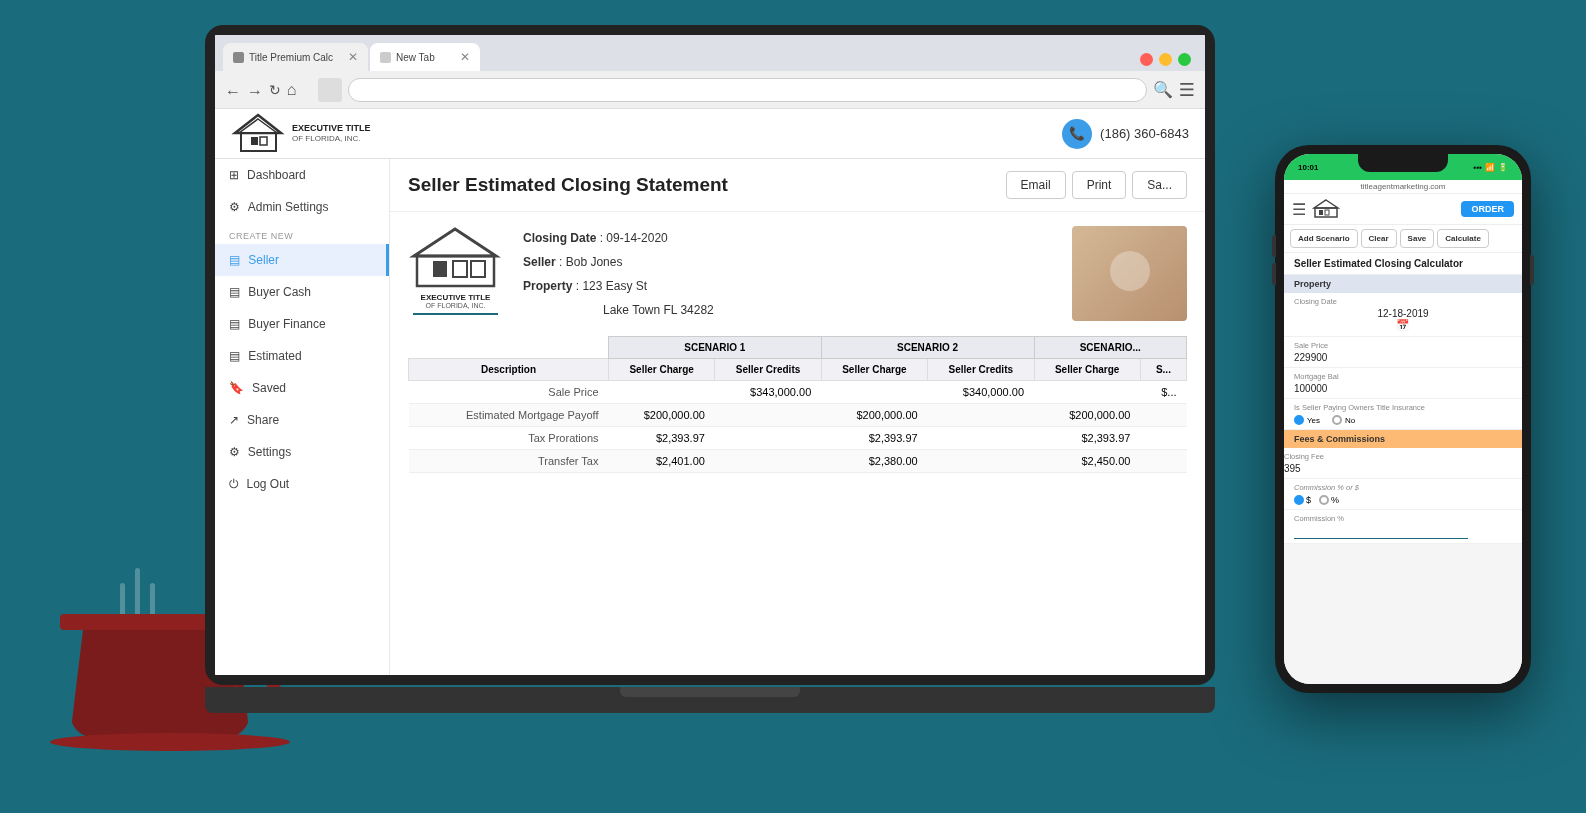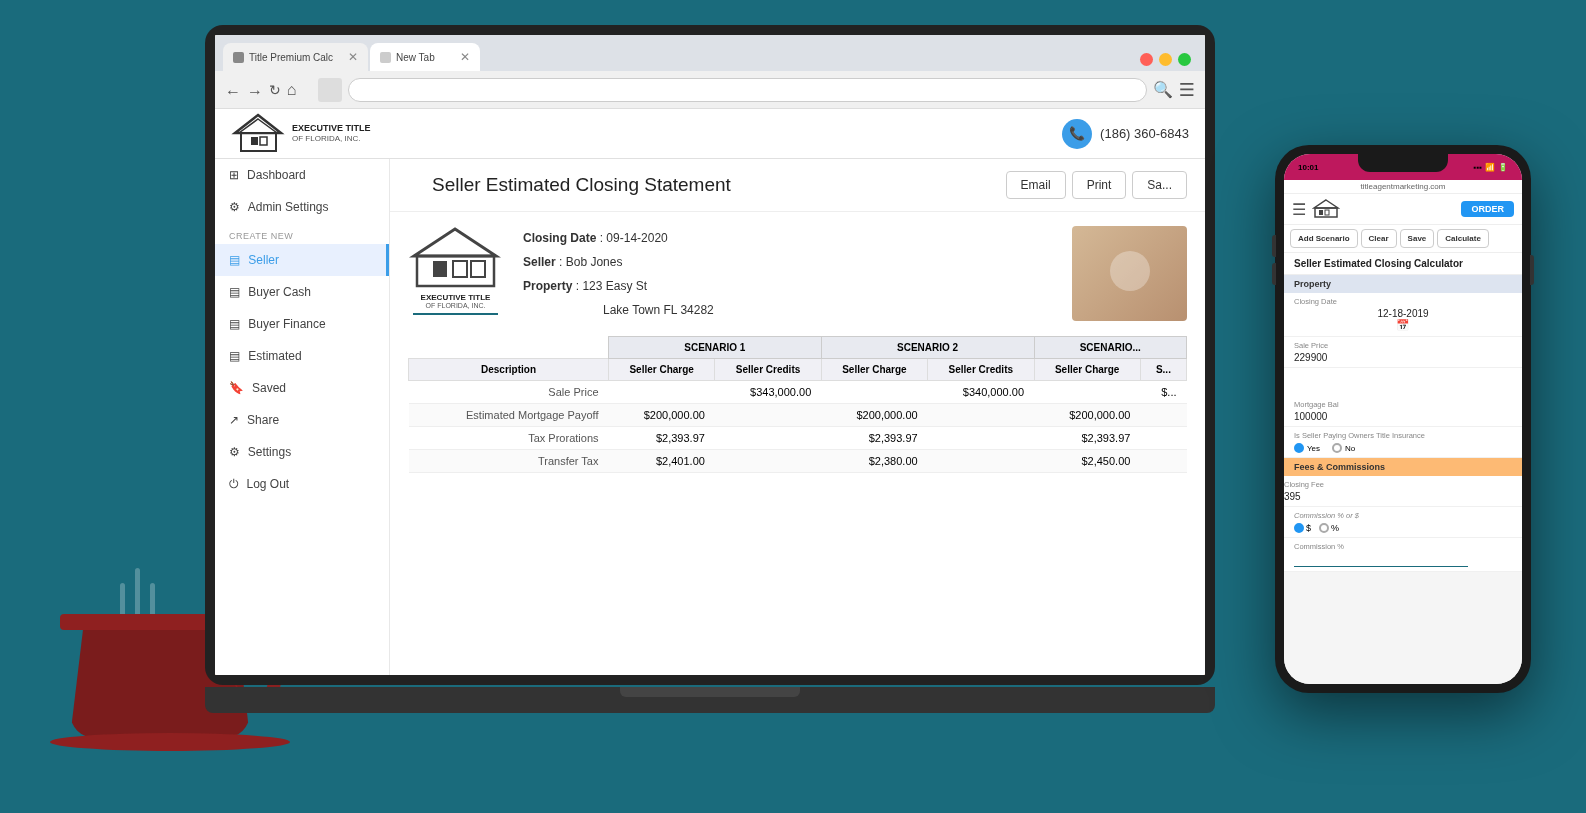--- a/index.html
+++ b/index.html
@@ -284,7 +284,7 @@
 
   <div style="width:100%;height:100%;background:#f5f5f5;border-radius:26px;overflow:hidden;display:flex;flex-direction:column;">
 
-    <div style="position:relative;background:#be185d;height:26px;display:flex;align-items:center;">
+    <div style="position:relative;background:#22c55e;height:26px;display:flex;align-items:center;">
       <div style="position:absolute;top:0;left:50%;transform:translateX(-50%);width:90px;height:18px;background:#1a1a1a;border-radius:0 0 12px 12px;"></div>
 
       <div style="display:flex;justify-content:space-between;width:100%;padding:4px 14px;font-size:8px;font-weight:700;">

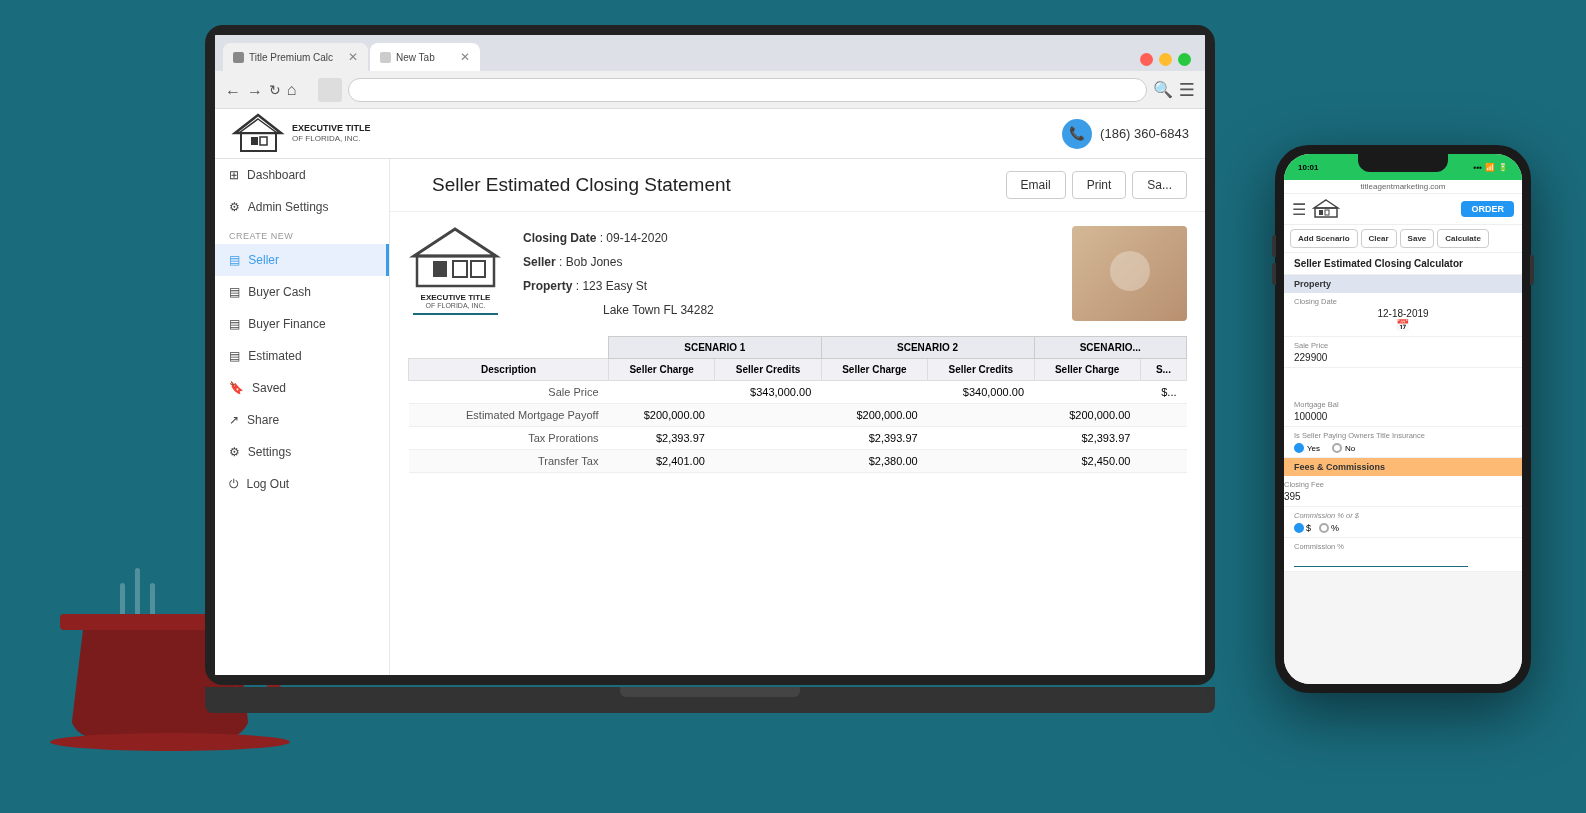--- a/index.html
+++ b/index.html
@@ -153,7 +153,7 @@
           <div style="flex:1;overflow:auto;background:#fff;">
 
             <div style="display:flex;align-items:center;justify-content:space-between;padding:12px 18px;border-bottom:1px solid #eee;">
-              <h1 style="font-size:19px;font-weight:400;color:#222;margin-left:24px;">Seller Estimated Closing Statement</h1>
+              <h1 style="font-size:19px;font-weight:700;color:#222;">Seller Estimated Closing Statement</h1>
               <div style="display:flex;gap:6px;">
                 <button style="padding:6px 14px;border:1px solid #ccc;border-radius:4px;background:#fff;font-size:12px;cursor:pointer;color:#333;">Email</button>
                 <button style="padding:6px 14px;border:1px solid #ccc;border-radius:4px;background:#fff;font-size:12px;cursor:pointer;color:#333;">Print</button>

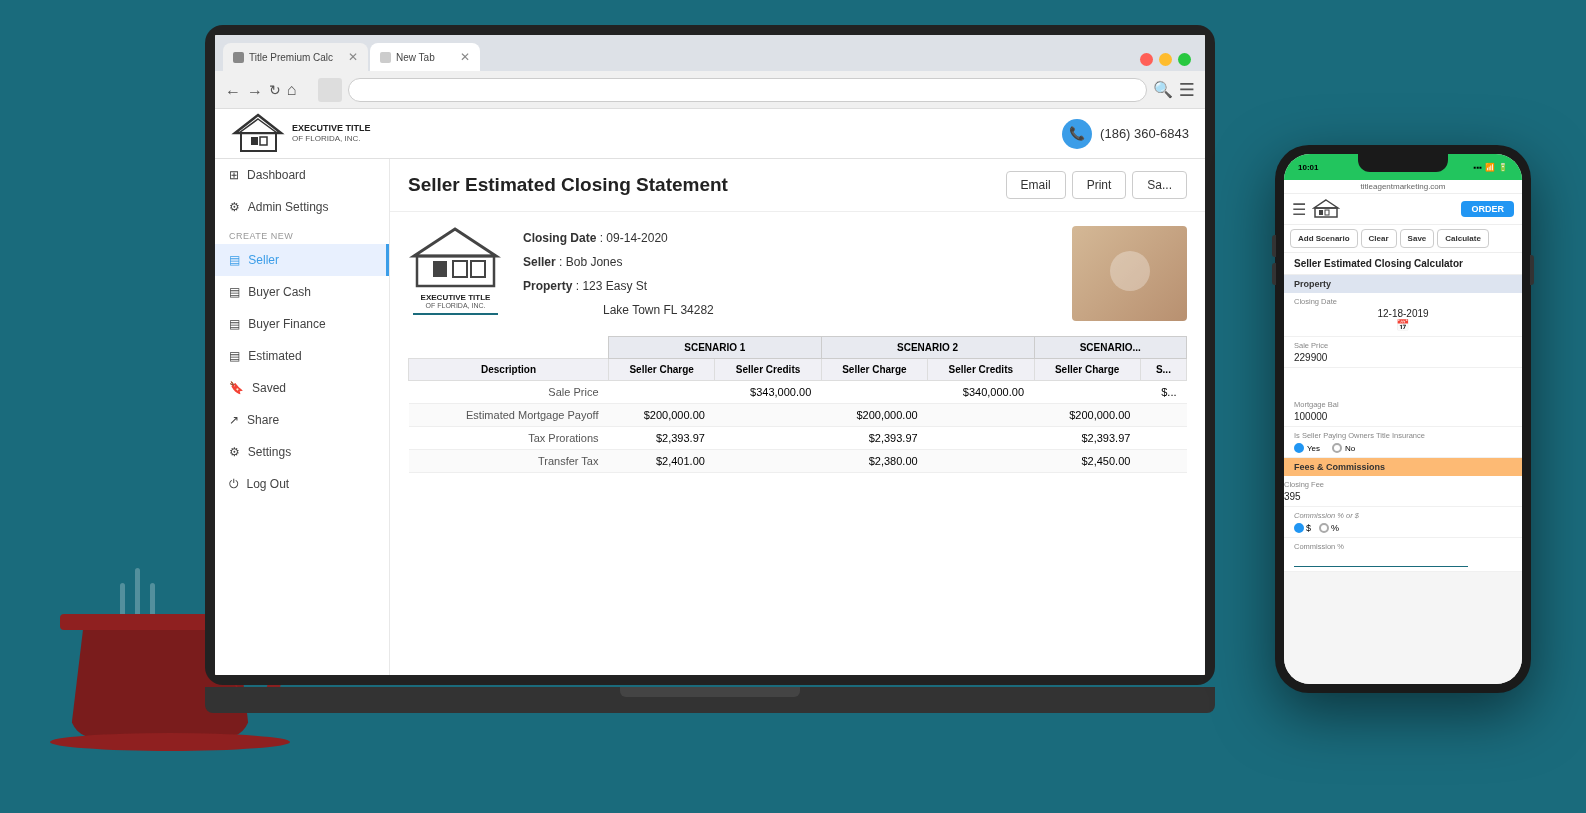--- a/index.html
+++ b/index.html
@@ -337,7 +337,7 @@
       </div>
 
       <div style="background:#fff;padding:4px 10px;border-bottom:1px solid #f0f0f0;">
-        <div style="font-size:7.5px;color:#888;margin-bottom:2px;margin-top:28px;">Mortgage Bal</div>
+        <div style="font-size:7.5px;color:#888;margin-bottom:2px;">Mortgage Bal</div>
         <div style="font-size:10px;color:#222;">100000</div>
       </div>
 

